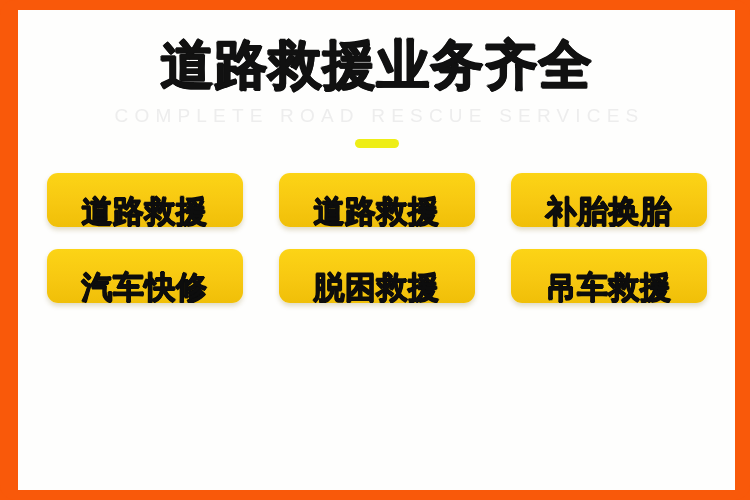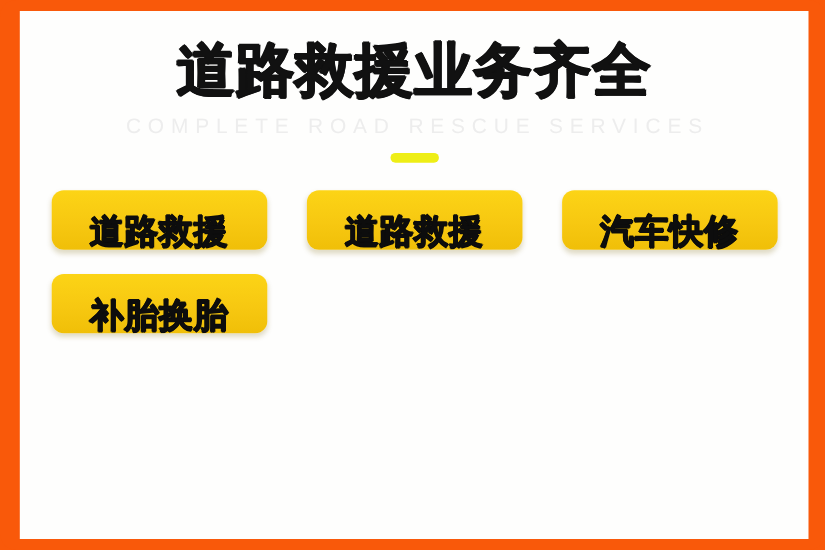--- a/index.html
+++ b/index.html
@@ -147,11 +147,11 @@
       </button>
 
       <button class="svc-btn">
-        <span class="svc-btn-label">汽车快修</span>
+        <span class="svc-btn-label">补胎换胎</span>
       </button>
 
       <button class="svc-btn">
-        <span class="svc-btn-label">补胎换胎</span>
+        <span class="svc-btn-label">汽车快修</span>
       </button>
 
 

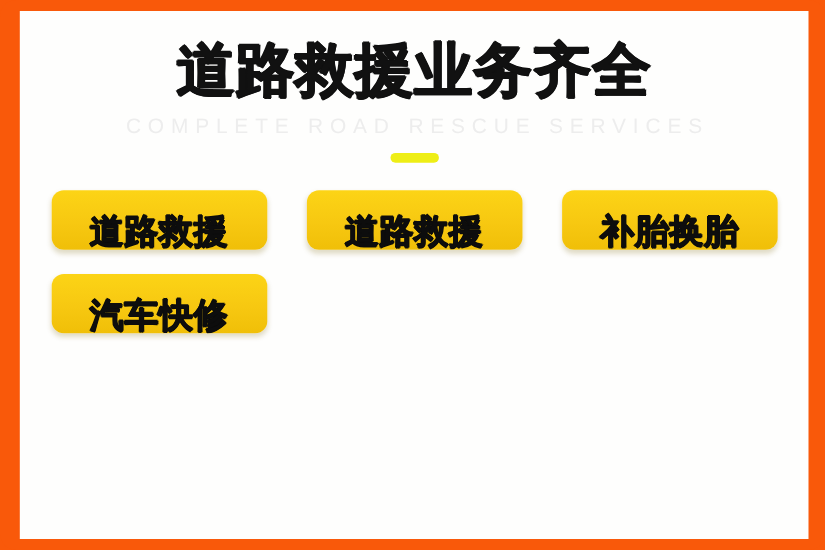--- a/index.html
+++ b/index.html
@@ -154,6 +154,9 @@
         <span class="svc-btn-label">汽车快修</span>
       </button>
 
+      <button class="svc-btn">
+        <span class="svc-btn-label">脱困救援</span>
+      </button>
 
 
 

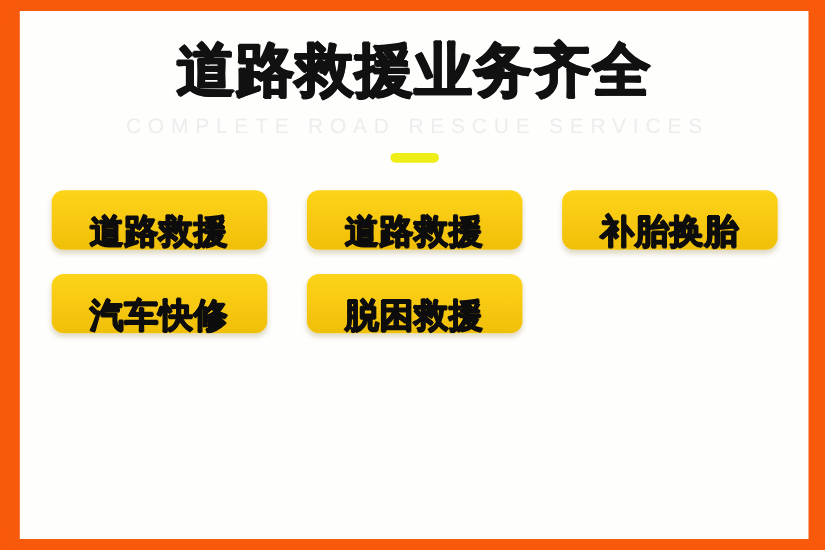--- a/index.html
+++ b/index.html
@@ -161,6 +161,9 @@
 
 
 
+      <button class="svc-btn">
+        <span class="svc-btn-label">吊车救援</span>
+      </button>
 
     </div>
 

